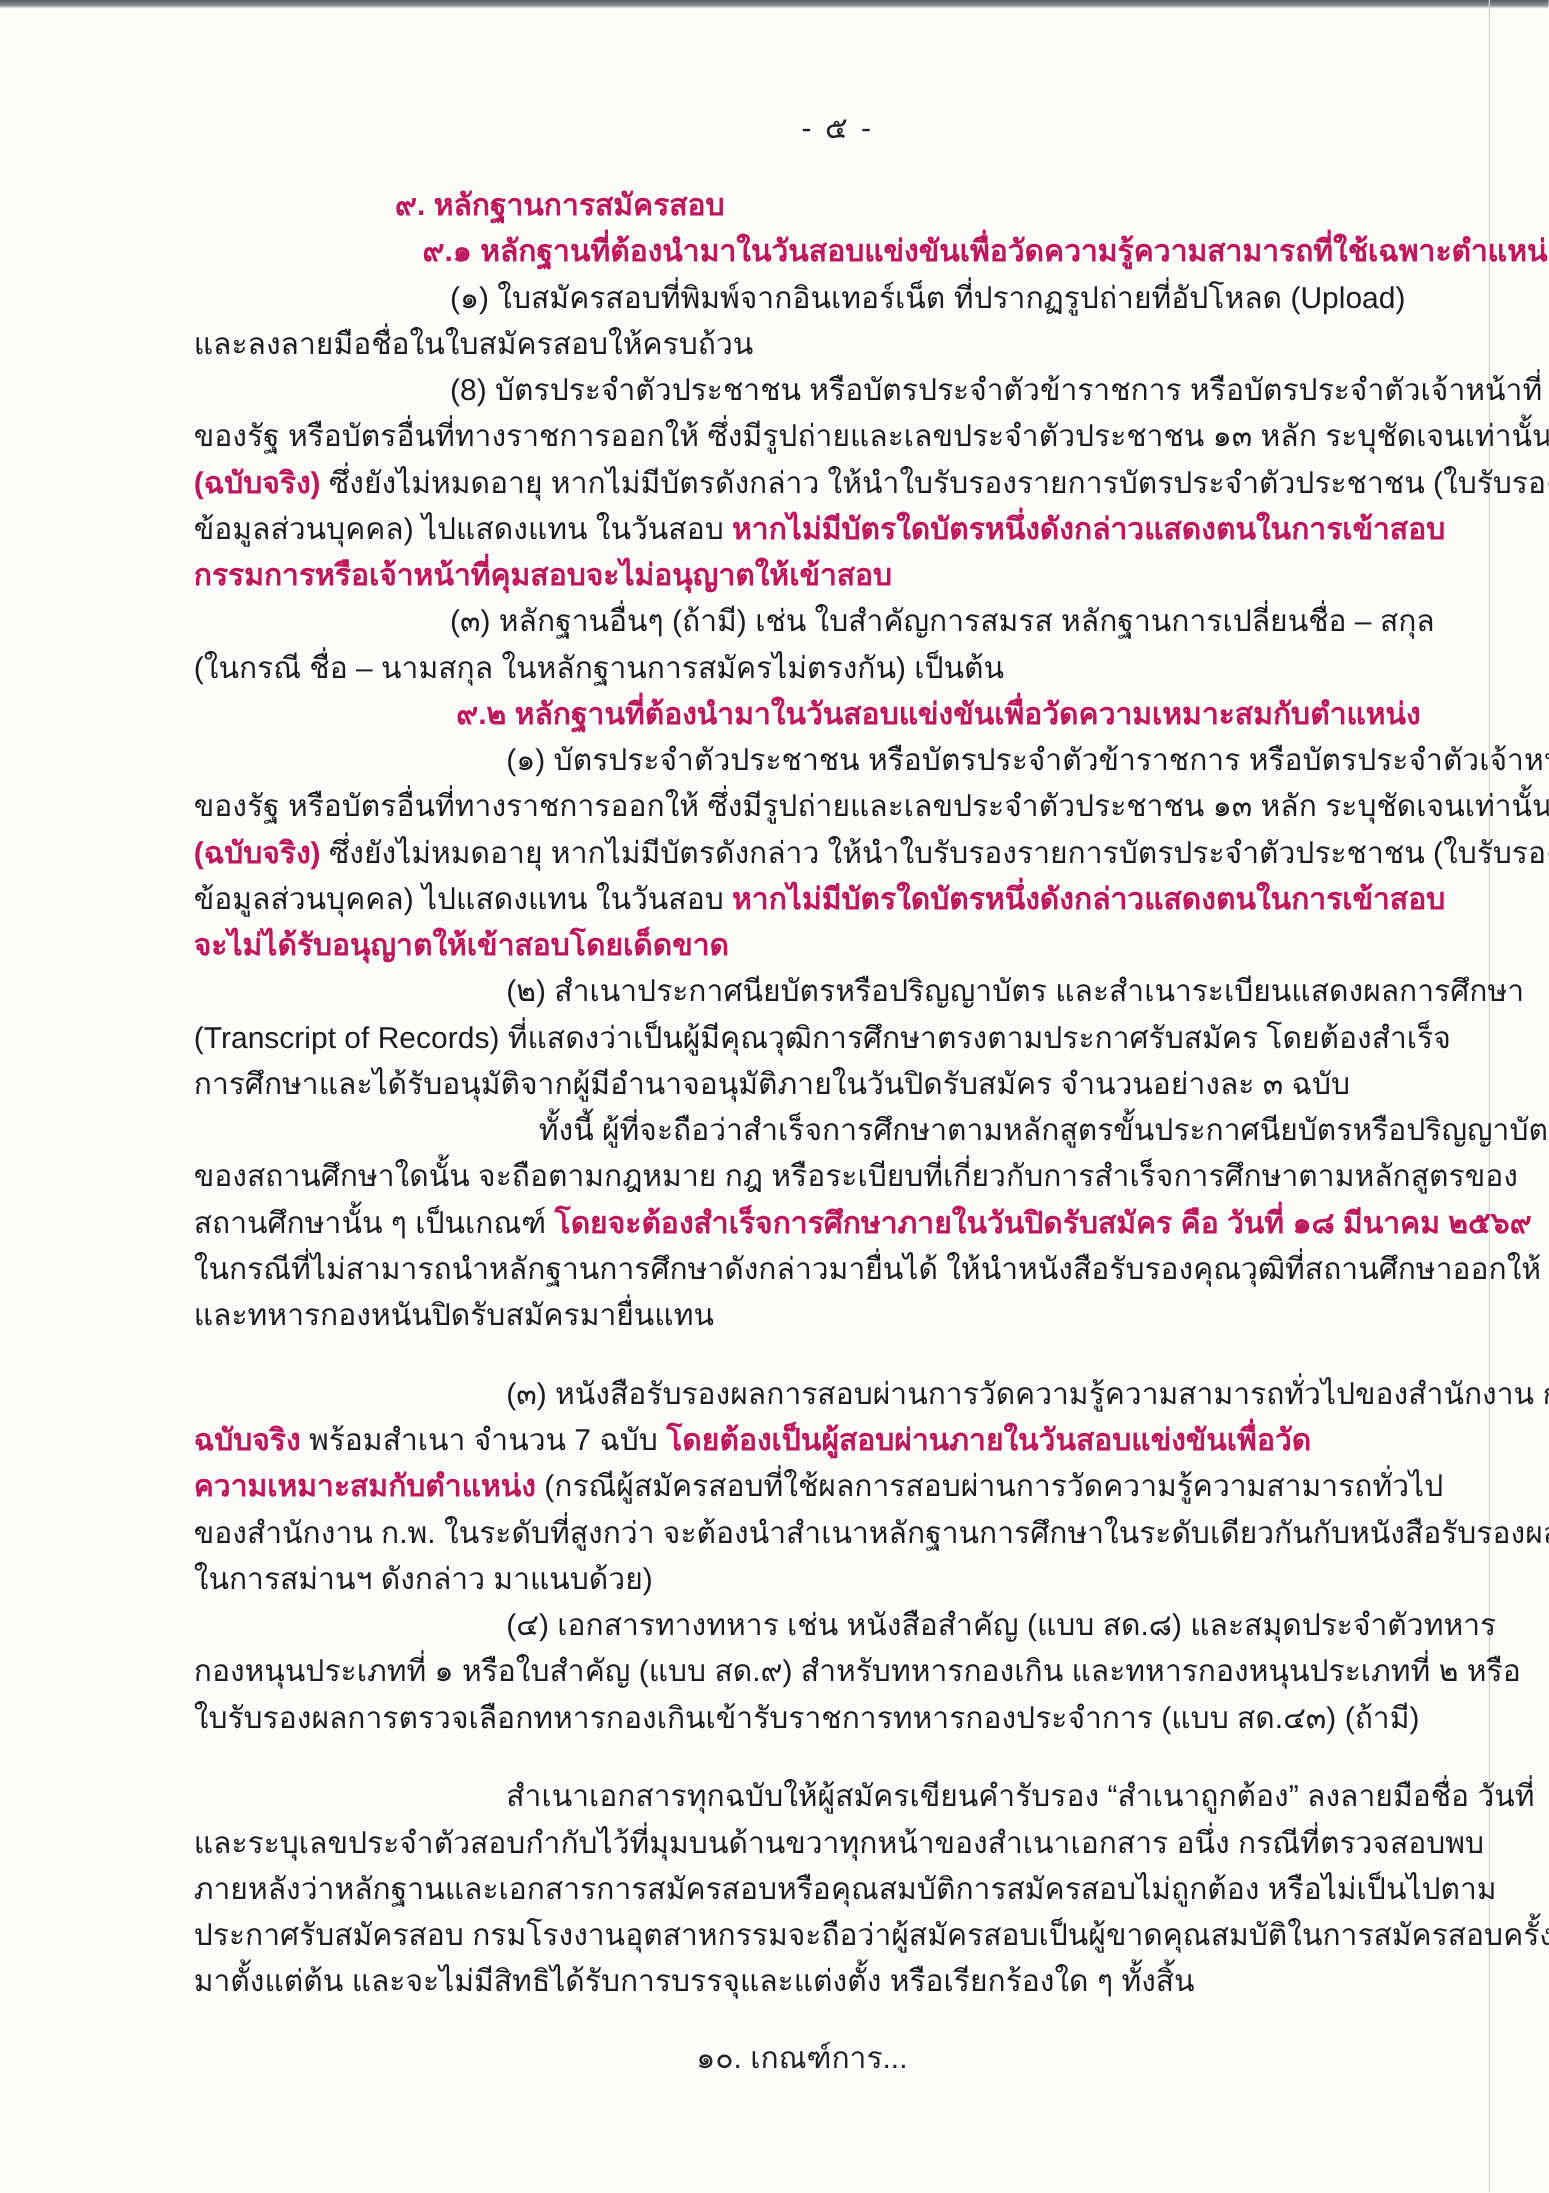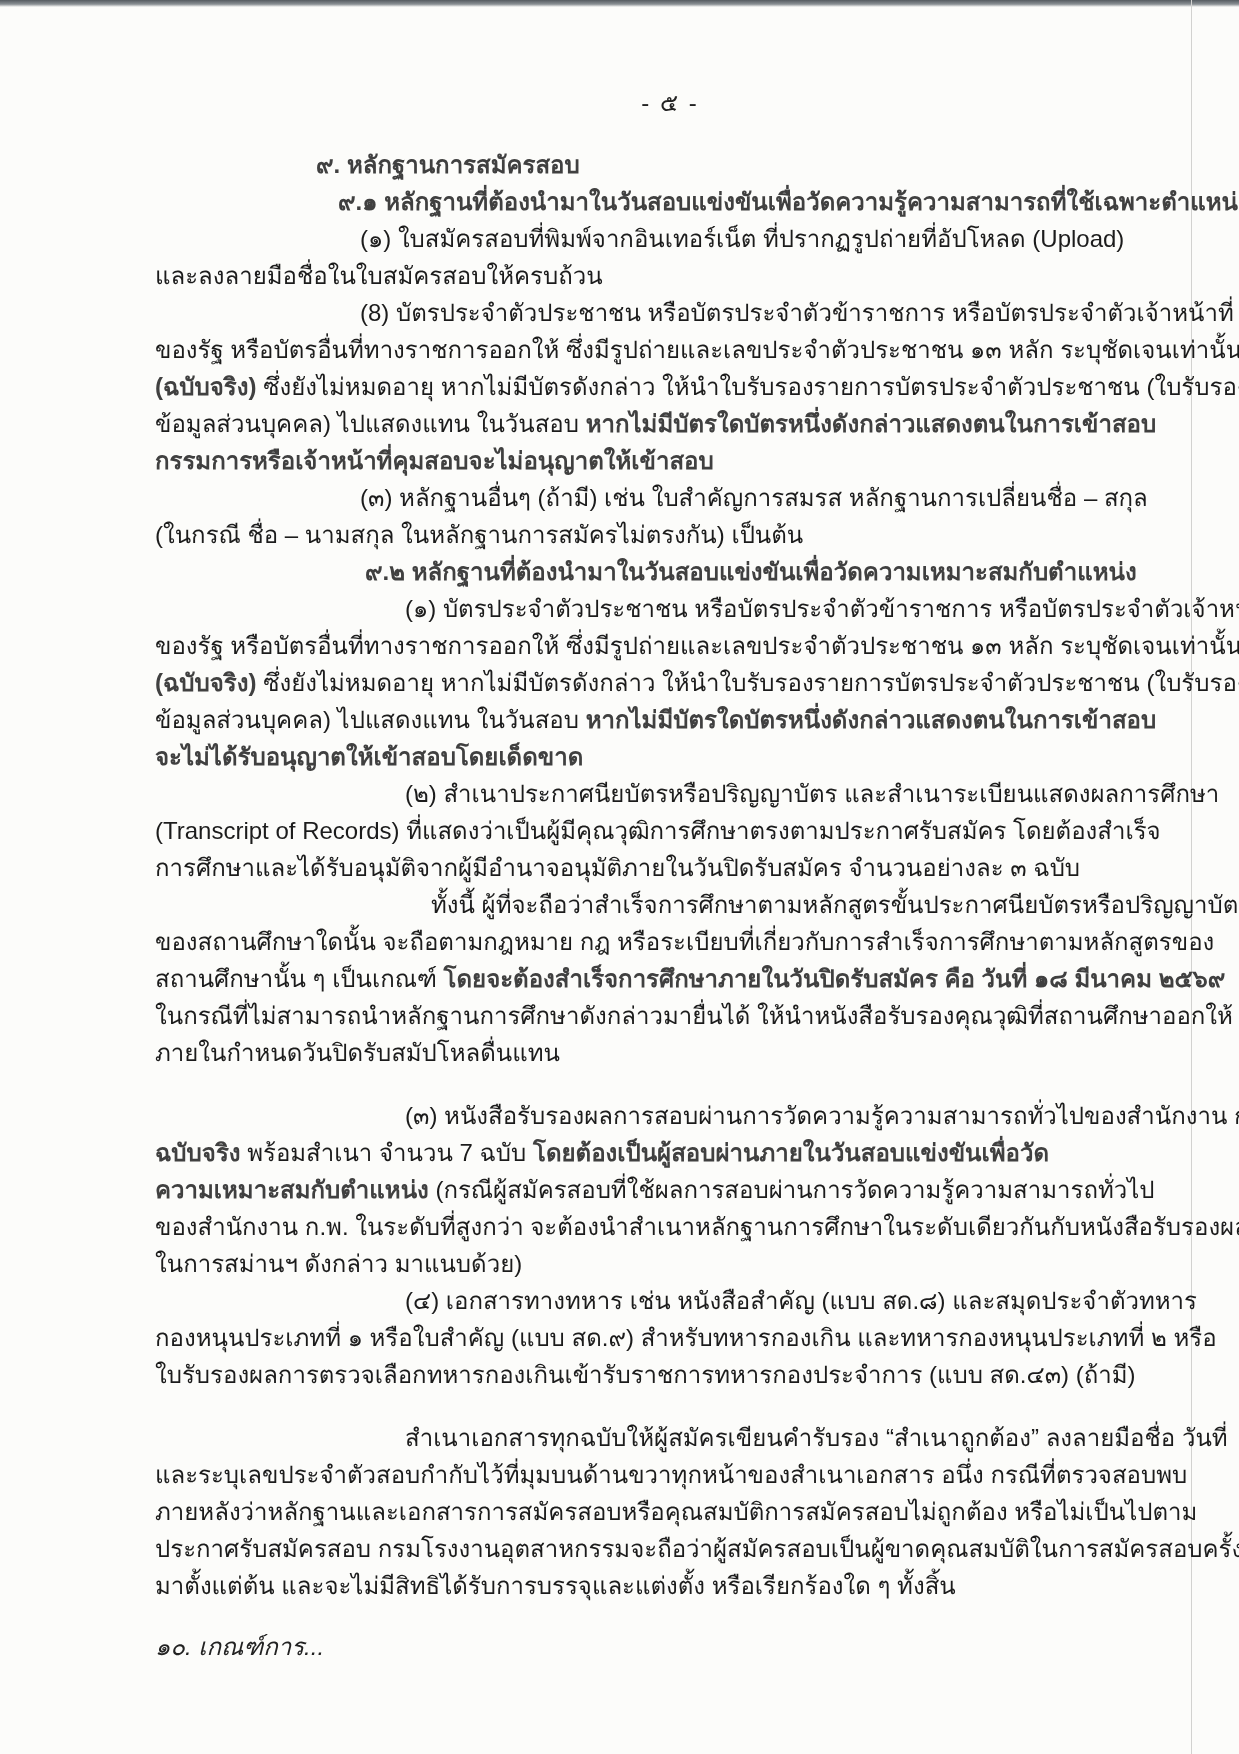--- a/index.html
+++ b/index.html
@@ -54,7 +54,7 @@
     white-space: nowrap;
     overflow: visible;
   }
-  .line b { font-weight: bold; color: #404040; }
+  .line b { font-weight: bold; color: #be185d; }
   
   .ind-none  { text-indent: 0; }
   .ind-h1    { text-indent: 161px; }

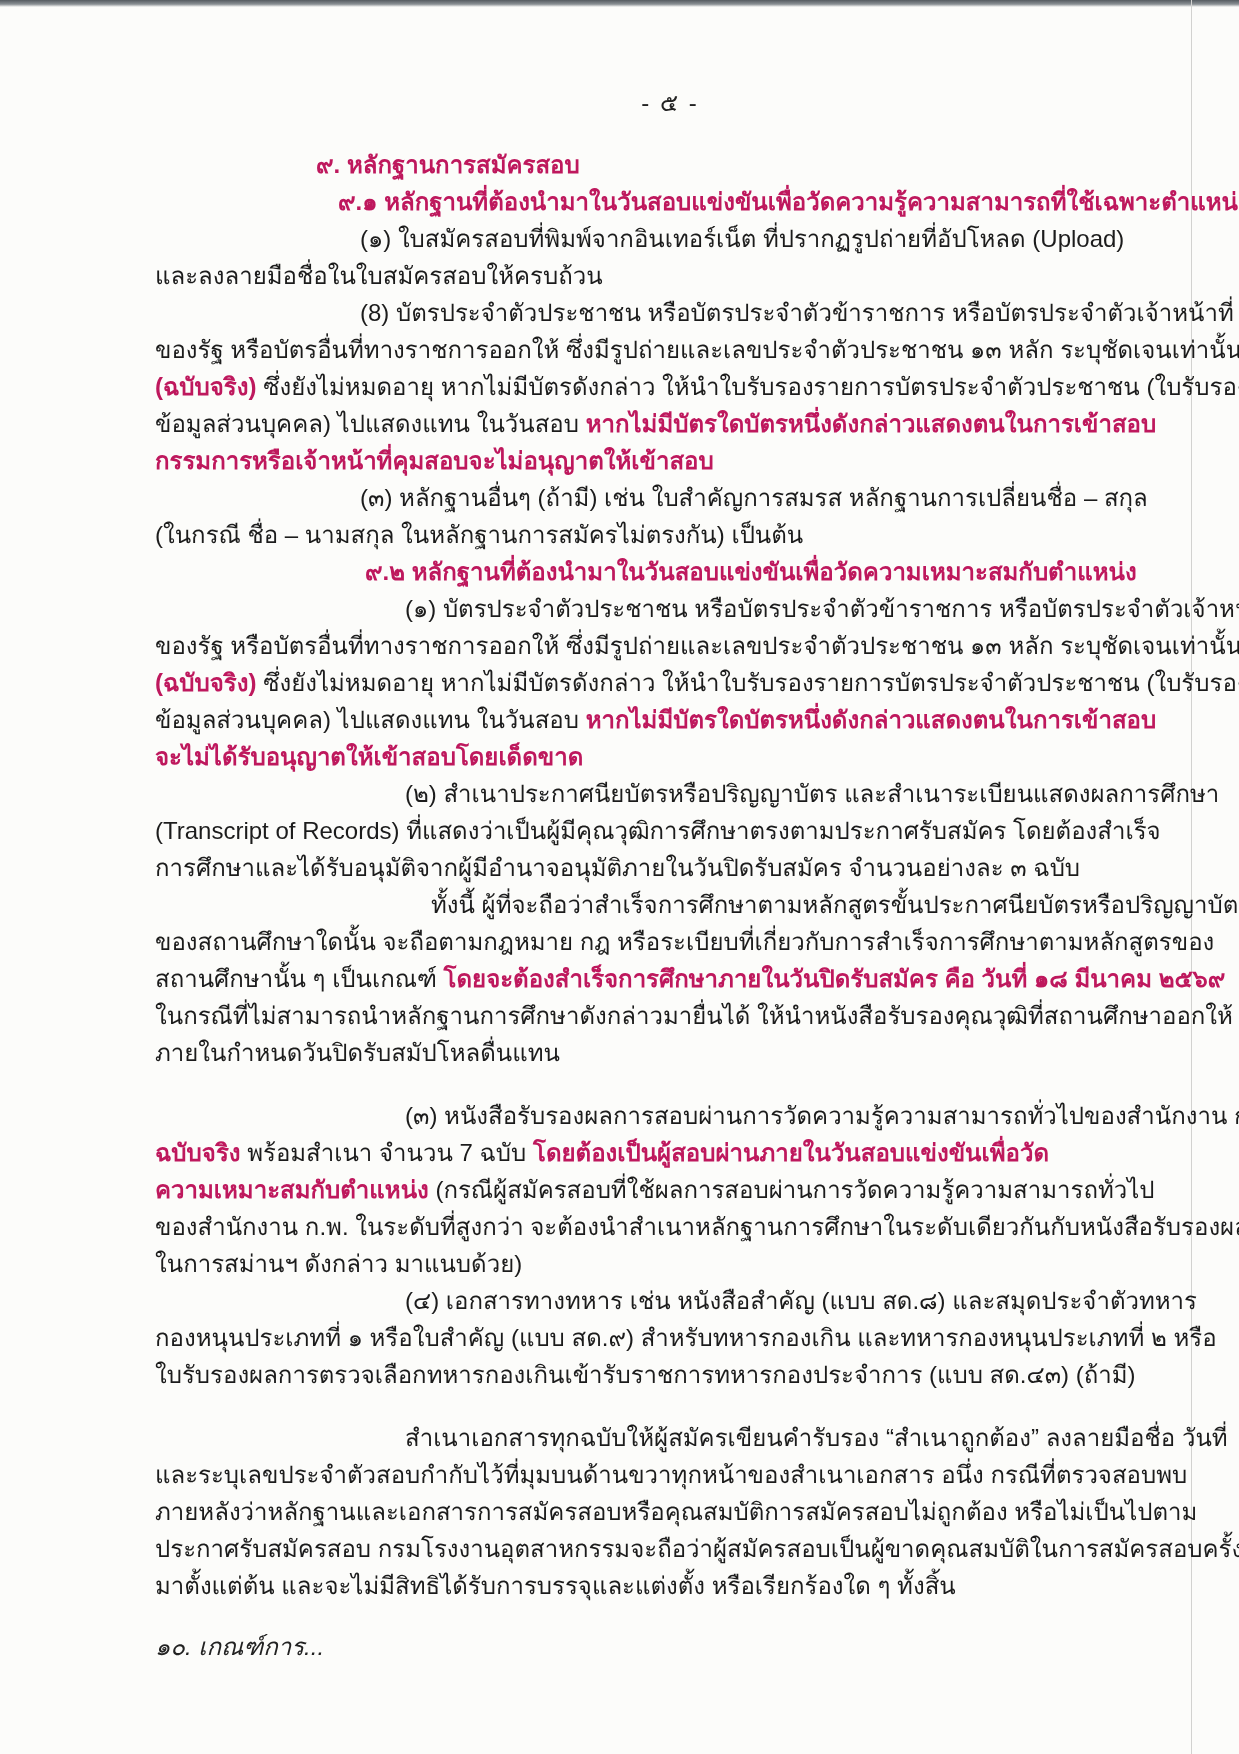--- a/index.html
+++ b/index.html
@@ -108,7 +108,7 @@
       <div class="line ind-none"><span>ของสถานศึกษาใดนั้น จะถือตามกฎหมาย กฎ หรือระเบียบที่เกี่ยวกับการสำเร็จการศึกษาตามหลักสูตรของ</span></div>
       <div class="line ind-none"><span>สถานศึกษานั้น ๆ เป็นเกณฑ์ </span><b>โดยจะต้องสำเร็จการศึกษาภายในวันปิดรับสมัคร คือ วันที่ ๑๘ มีนาคม ๒๕๖๙</b></div>
       <div class="line ind-none"><span>ในกรณีที่ไม่สามารถนำหลักฐานการศึกษาดังกล่าวมายื่นได้ ให้นำหนังสือรับรองคุณวุฒิที่สถานศึกษาออกให้</span></div>
-      <div class="line ind-none"><span>ภายในกำหนดวันปิดรับสมัปโหลดื่นแทน</span></div>
+      <div class="line ind-none"><span>และทหารกองหนันปิดรับสมัครมายื่นแทน</span></div>
       <div class="line ind-item2 gap"><span>(๓)  หนังสือรับรองผลการสอบผ่านการวัดความรู้ความสามารถทั่วไปของสำนักงาน ก.พ.</span></div>
       <div class="line ind-none"><b>ฉบับจริง</b><span> พร้อมสำเนา จำนวน 7 ฉบับ </span><b>โดยต้องเป็นผู้สอบผ่านภายในวันสอบแข่งขันเพื่อวัด</b></div>
       <div class="line ind-none"><b>ความเหมาะสมกับตำแหน่ง</b><span> (กรณีผู้สมัครสอบที่ใช้ผลการสอบผ่านการวัดความรู้ความสามารถทั่วไป</span></div>

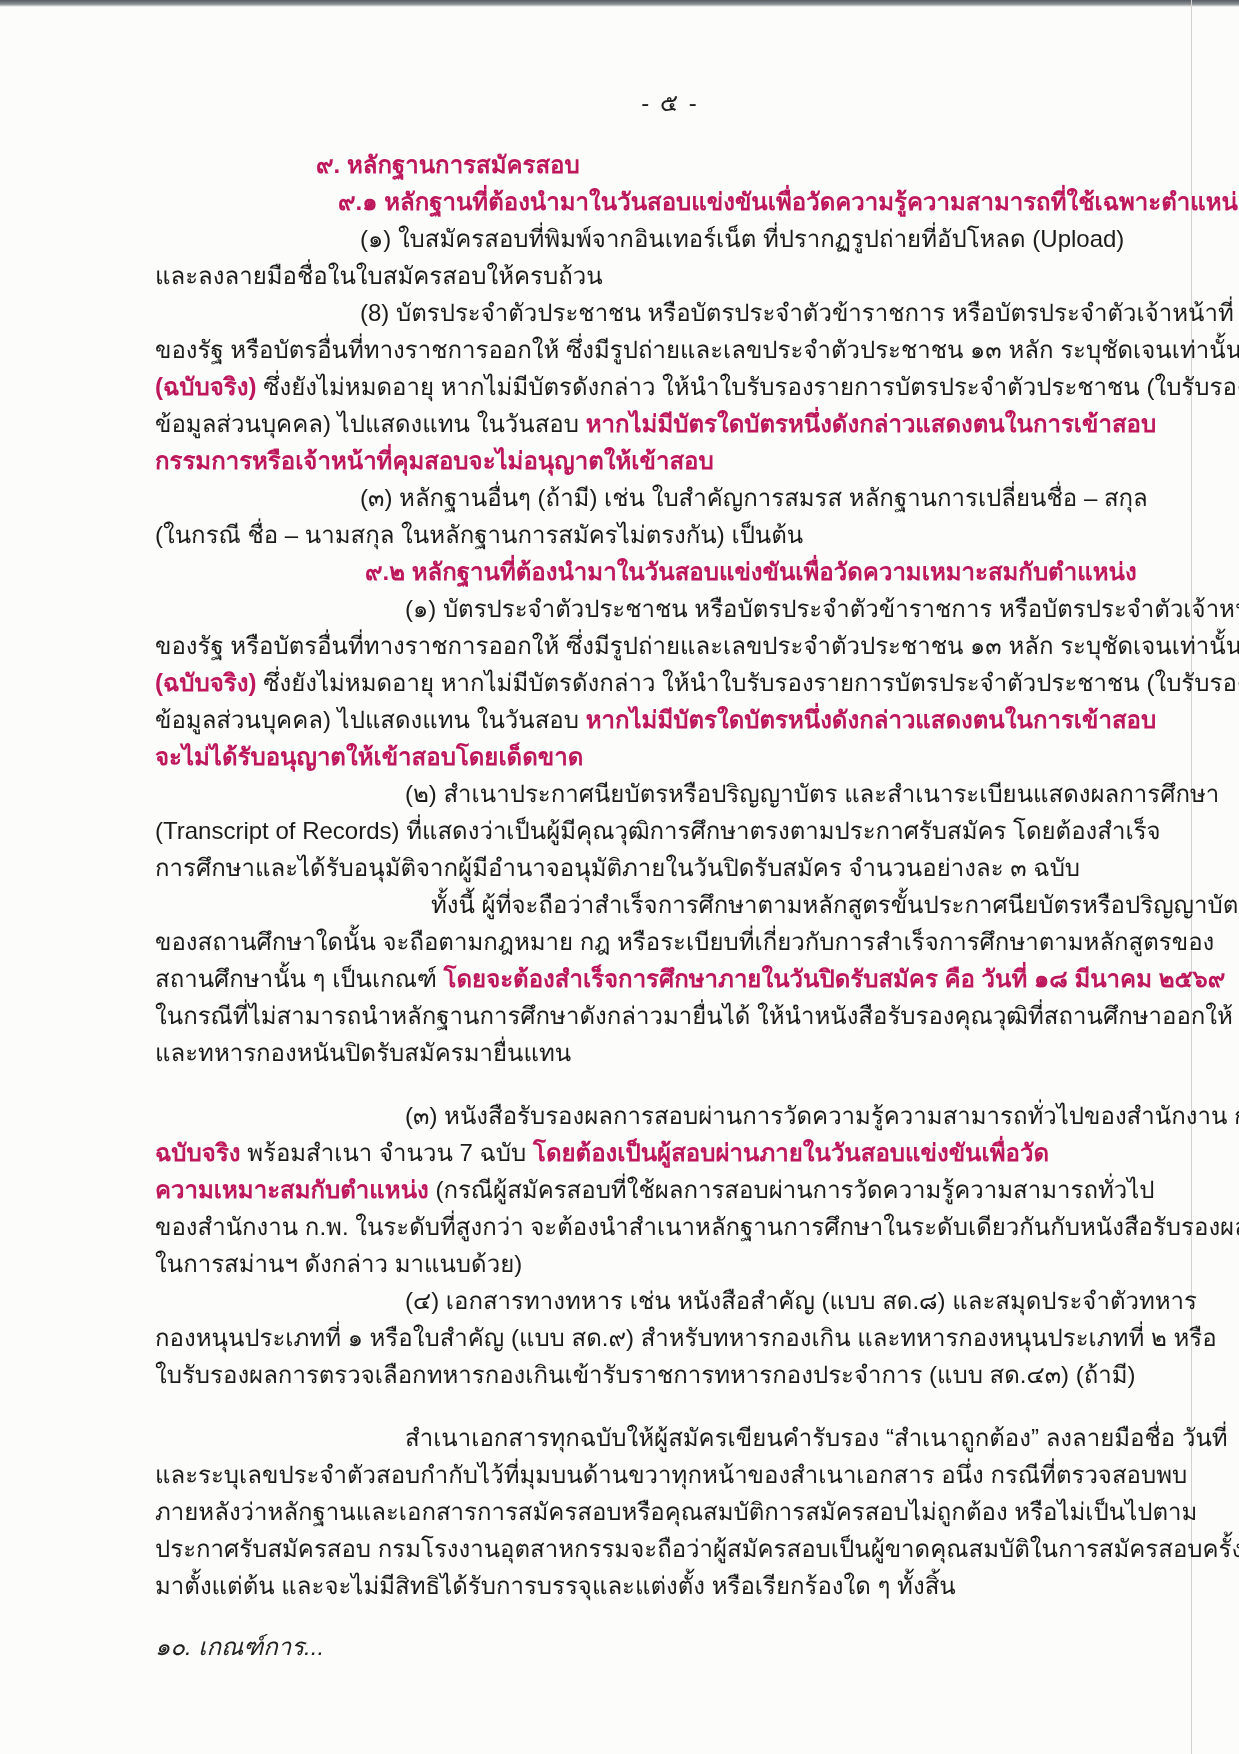--- a/index.html
+++ b/index.html
@@ -67,11 +67,10 @@
   .continuation {
     font-size: 24px;
     line-height: 37px;
-    text-align: left;
+    text-align: center;
     margin-top: 24px;
     margin-right: 57px;
     color: #222;
-    font-style: italic;
   }
 </style>
 </head>

